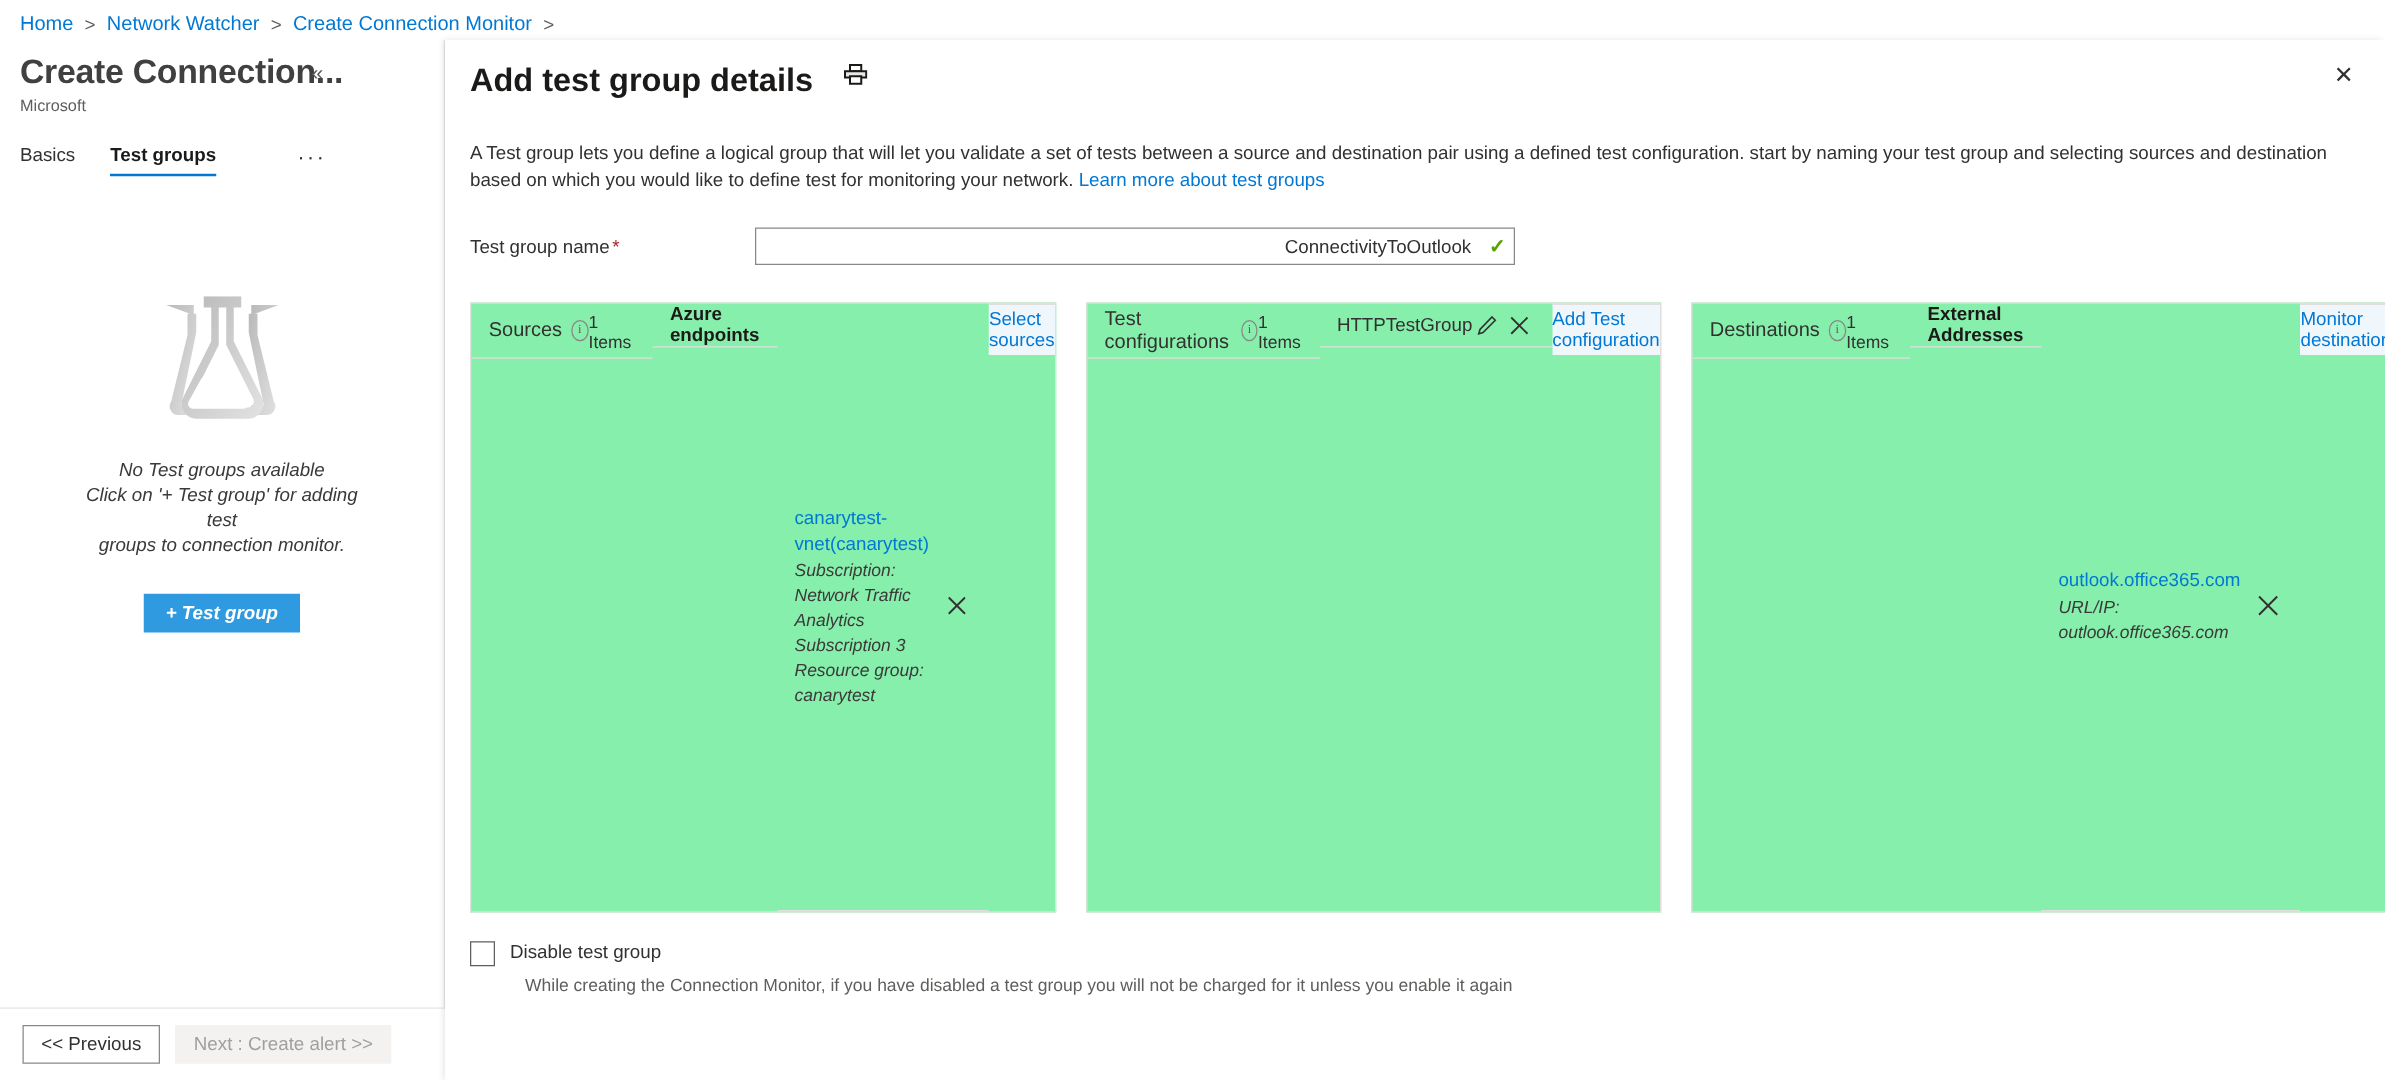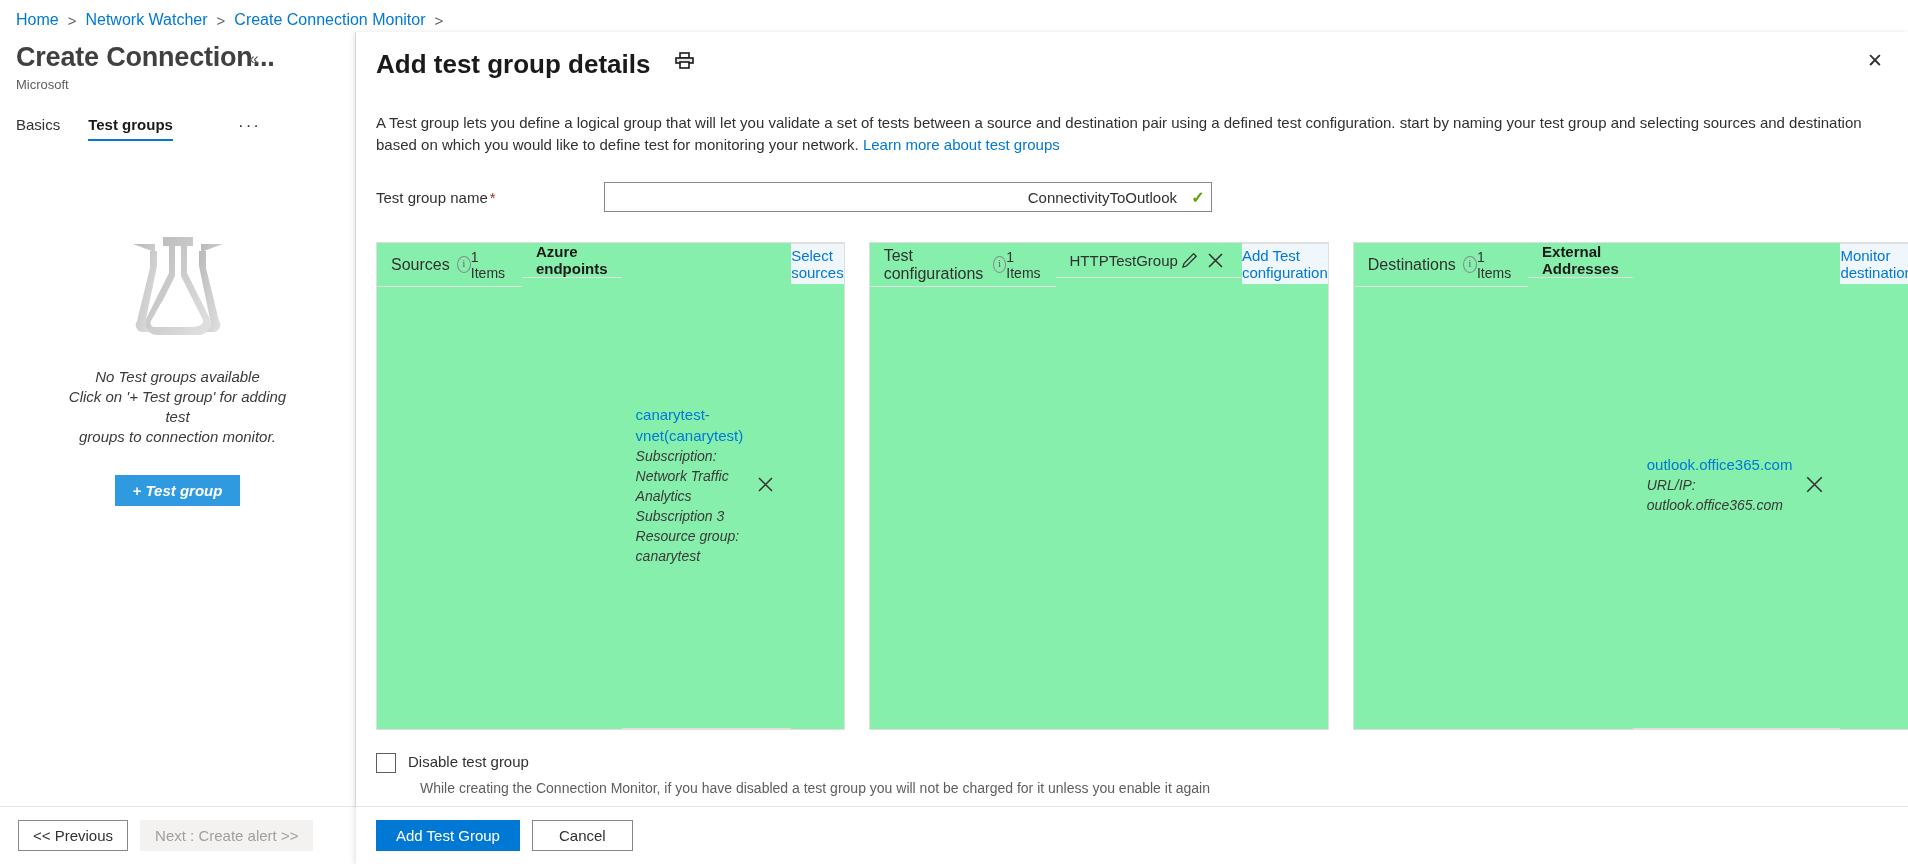--- a/index.html
+++ b/index.html
@@ -631,10 +631,6 @@
     <div id="disable-sub">While creating the Connection Monitor, if you have disabled a test group you will not be charged for it unless you enable it again</div>
   </div>
 
-  <div id="blade-foot">
-    <button id="btn-add-test-group">Add Test Group</button>
-    <button id="btn-cancel">Cancel</button>
-  </div>
 </div>
 
 </body></html>

